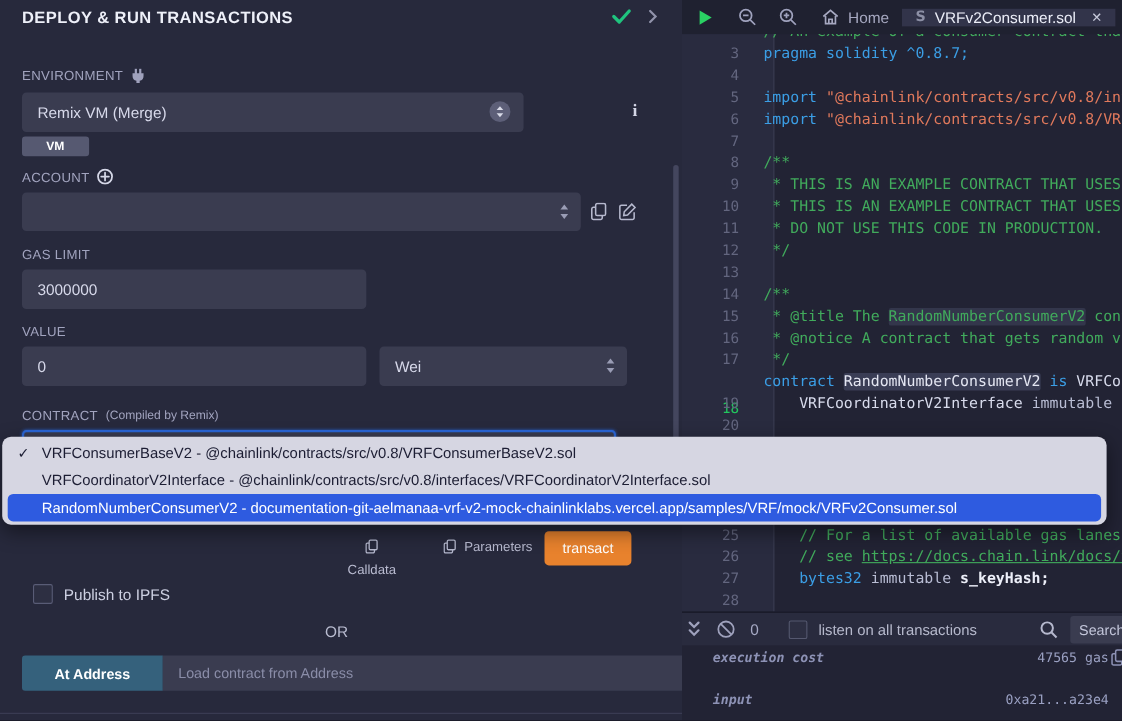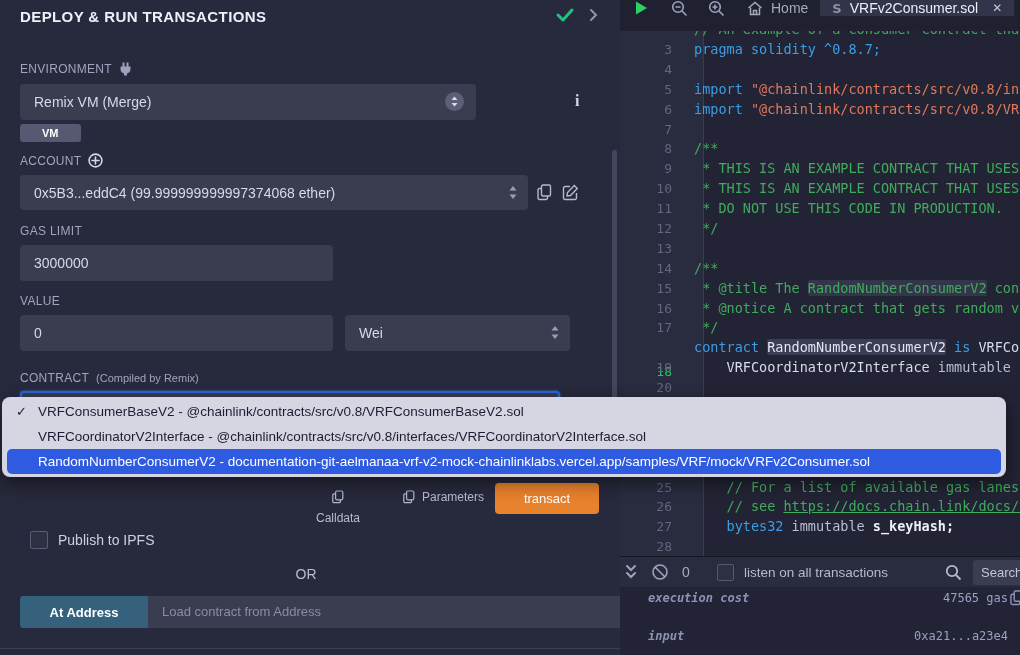--- a/index.html
+++ b/index.html
@@ -57,7 +57,7 @@
   .editor-pane { position:absolute; left:620px; top:0; width:400px; height:655px;
                  background:#222334; overflow:hidden; }
   .tab-bar { position:absolute; left:0; top:0; width:400px; height:31px; background:#1f2130;
-             display:flex; align-items:flex-start; }
+             display:flex; align-items:center; }
   .tb-icon { display:flex; align-items:center; justify-content:center; padding:0 10px; }
   .tb-play { padding:0 12px 0 14px; }
   .tab { display:flex; align-items:center; gap:8px; padding:0 12px; font-size:14px; color:#a6a8c0; }

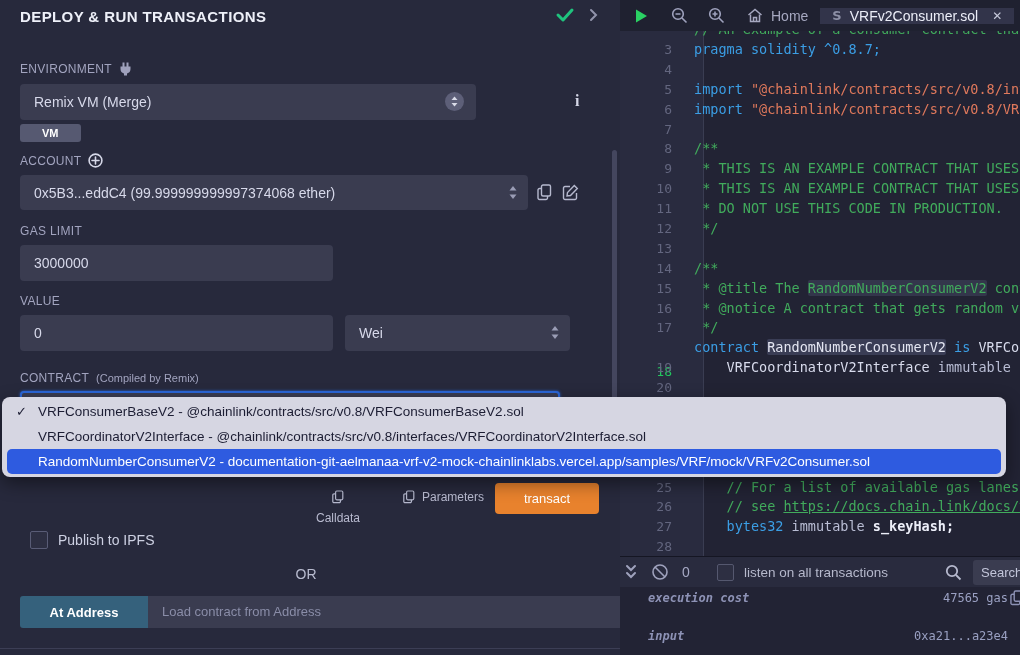--- a/index.html
+++ b/index.html
@@ -162,7 +162,6 @@
       </span>
     </div>
     <div class="sel account-select">
-      <span>0x5B3...eddC4 (99.999999999997374068 ether)</span>
       <span class="sel-arrows">
         <svg width="10" height="15" viewBox="0 0 10 15">
             <path d="M5 1 8.5 5.5h-7z" fill="#9a9db5"></path>

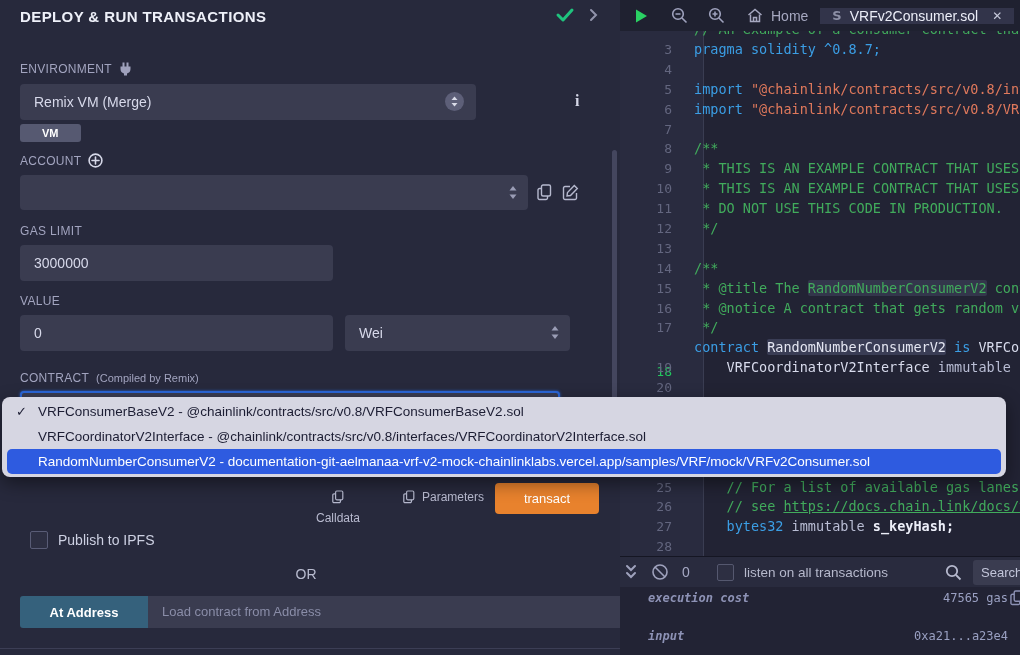--- a/index.html
+++ b/index.html
@@ -37,7 +37,7 @@
   .action-row { position:absolute; left:0; top:483px; width:583px; height:31px; }
   .mini-act { position:absolute; top:7px; display:flex; align-items:center; gap:7px;
               font-size:12px; color:#b9bbd0; }
-  .transact-btn { position:absolute; left:495px; top:0; width:104px; height:31px; background:#e8822d;
+  .transact-btn { position:absolute; left:495px; top:0; width:79px; height:31px; background:#e8822d;
                   border:none; border-radius:4px; color:#fff; font-size:13px; font-family:inherit; }
   .ipfs-check { position:absolute; left:30px; top:531px; width:18px; height:18px;
                 border:1px solid #595c76; border-radius:2px; background:#2d2f42; }

